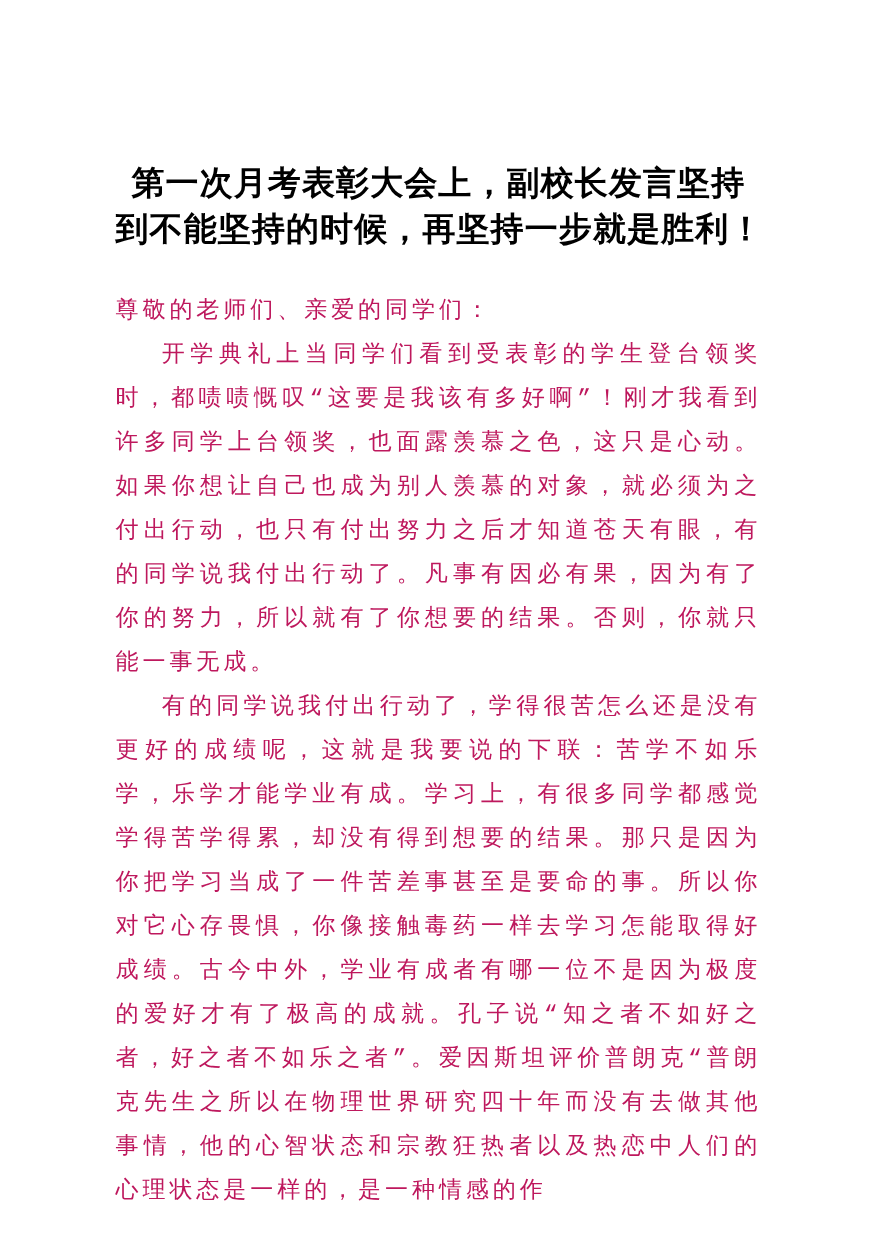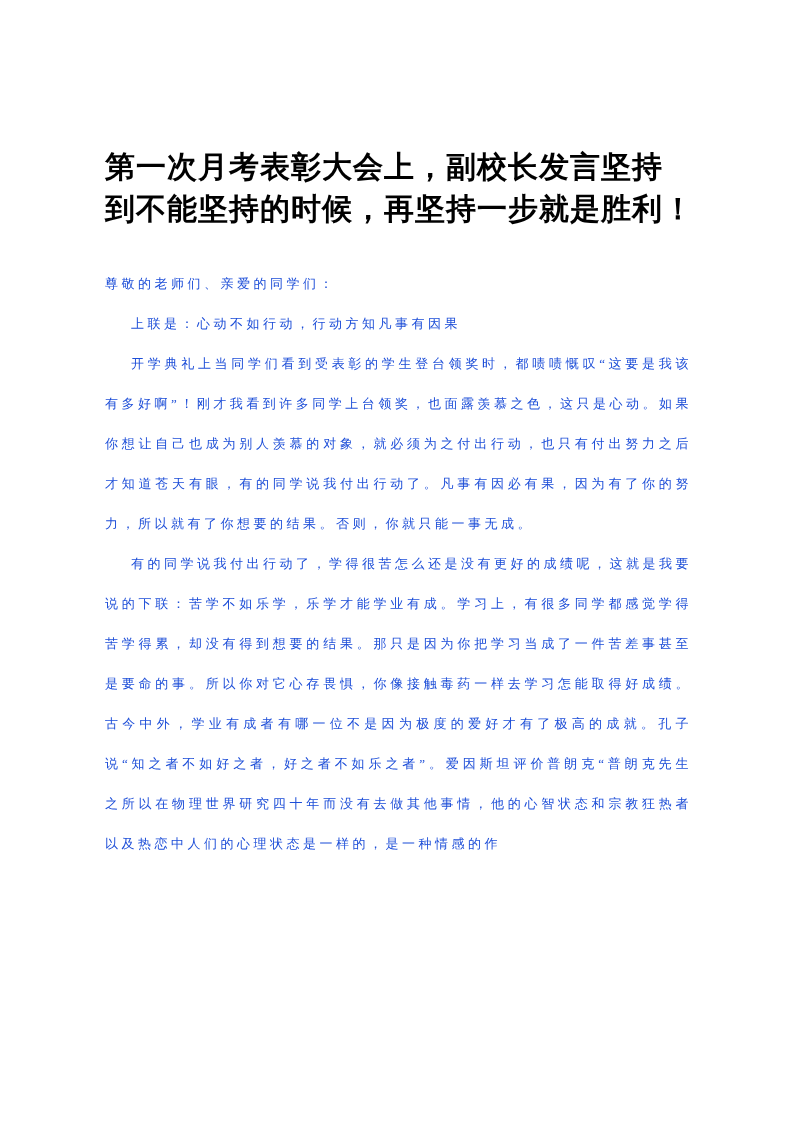--- a/index.html
+++ b/index.html
@@ -24,7 +24,7 @@
     font-size: 30px;
     line-height: 42px;
     letter-spacing: 1px;
-    text-align: left;
+    text-align: center;
     color: #000000;
   }
   .doc-title .title-line {

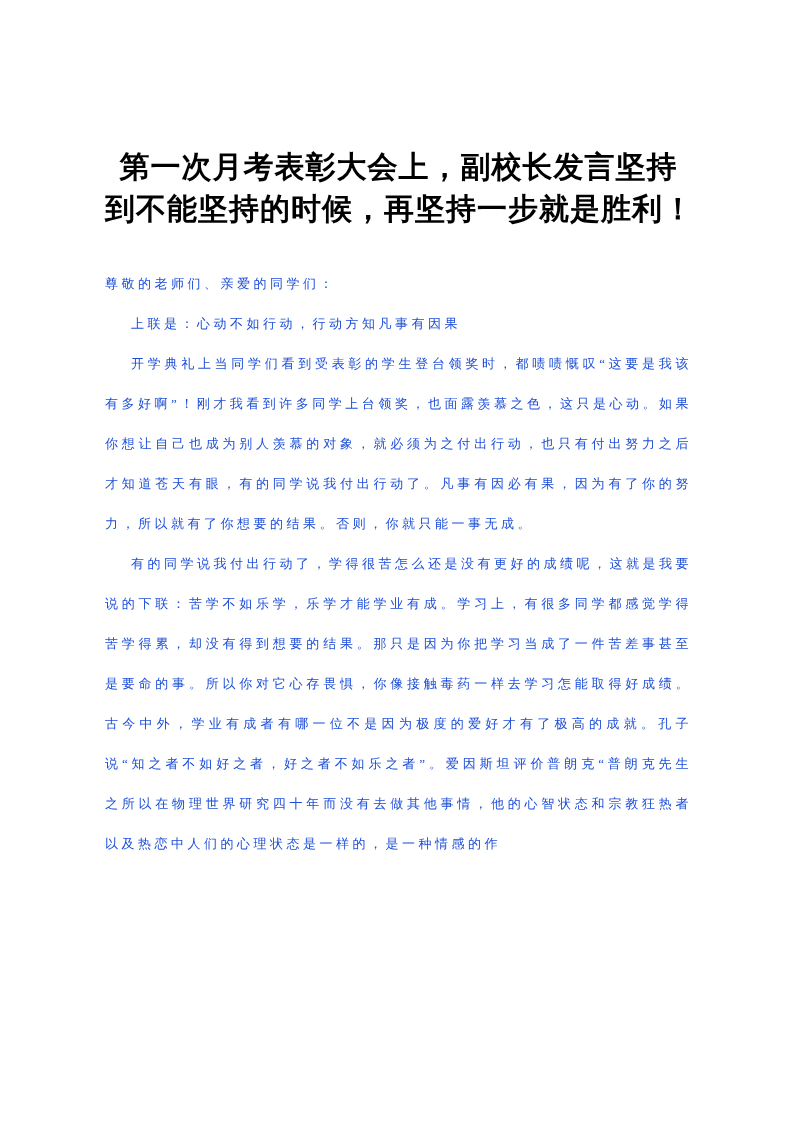--- a/index.html
+++ b/index.html
@@ -32,13 +32,13 @@
     white-space: nowrap;
   }
   .doc-body {
-    font-family: Liberation Serif, serif;
-    font-size: 13px;
+    font-family: Liberation Mono, monospace;
+    font-size: 21px;
     line-height: 40px;
     letter-spacing: 3.5px;
     text-align: justify;
     text-justify: inter-character;
-    color: #1d4ed8;
+    color: #be185d;
   }
   .para {
     margin: 0;

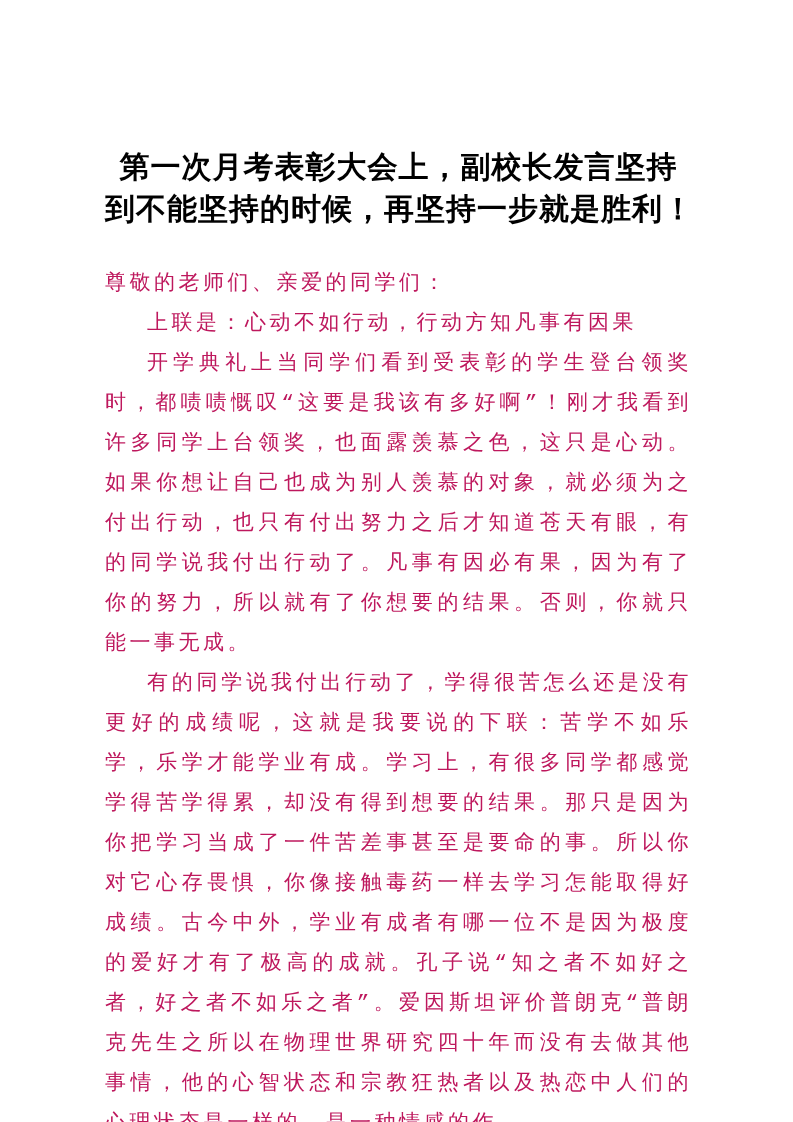--- a/index.html
+++ b/index.html
@@ -59,7 +59,6 @@
 
   <div class="doc-body">
     <p class="para no-indent">尊敬的老师们、亲爱的同学们：</p>
-    <p class="para">上联是：心动不如行动，行动方知凡事有因果</p>
     <p class="para">开学典礼上当同学们看到受表彰的学生登台领奖时，都啧啧慨叹“这要是我该有多好啊”！刚才我看到许多同学上台领奖，也面露羡慕之色，这只是心动。如果你想让自己也成为别人羡慕的对象，就必须为之付出行动，也只有付出努力之后才知道苍天有眼，有的同学说我付出行动了。凡事有因必有果，因为有了你的努力，所以就有了你想要的结果。否则，你就只能一事无成。</p>
     <p class="para">有的同学说我付出行动了，学得很苦怎么还是没有更好的成绩呢，这就是我要说的下联：苦学不如乐学，乐学才能学业有成。学习上，有很多同学都感觉学得苦学得累，却没有得到想要的结果。那只是因为你把学习当成了一件苦差事甚至是要命的事。所以你对它心存畏惧，你像接触毒药一样去学习怎能取得好成绩。古今中外，学业有成者有哪一位不是因为极度的爱好才有了极高的成就。孔子说“知之者不如好之者，好之者不如乐之者”。爱因斯坦评价普朗克“普朗克先生之所以在物理世界研究四十年而没有去做其他事情，他的心智状态和宗教狂热者以及热恋中人们的心理状态是一样的，是一种情感的作</p>
   </div>

